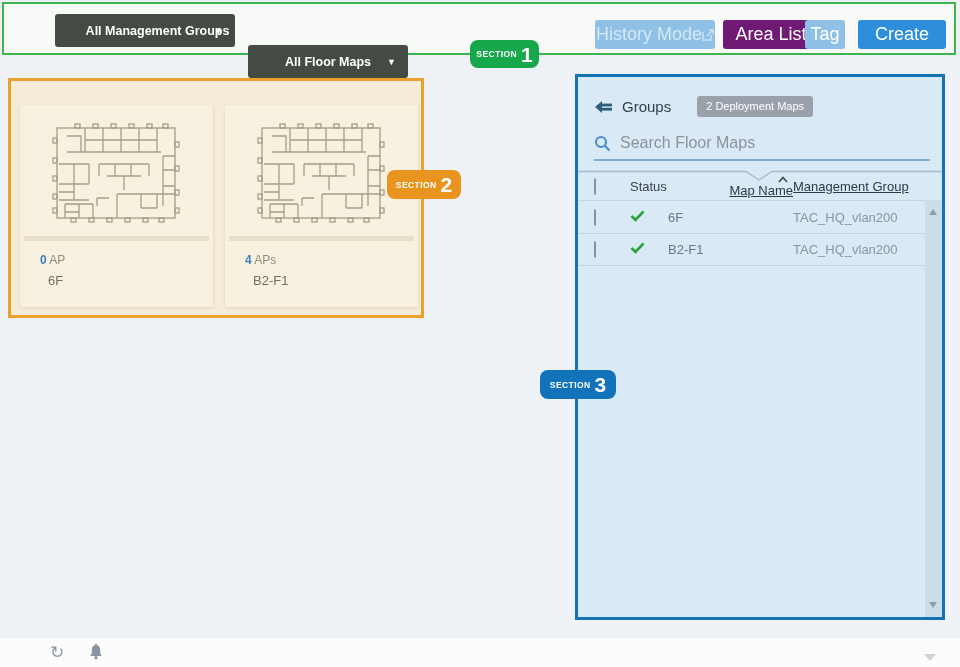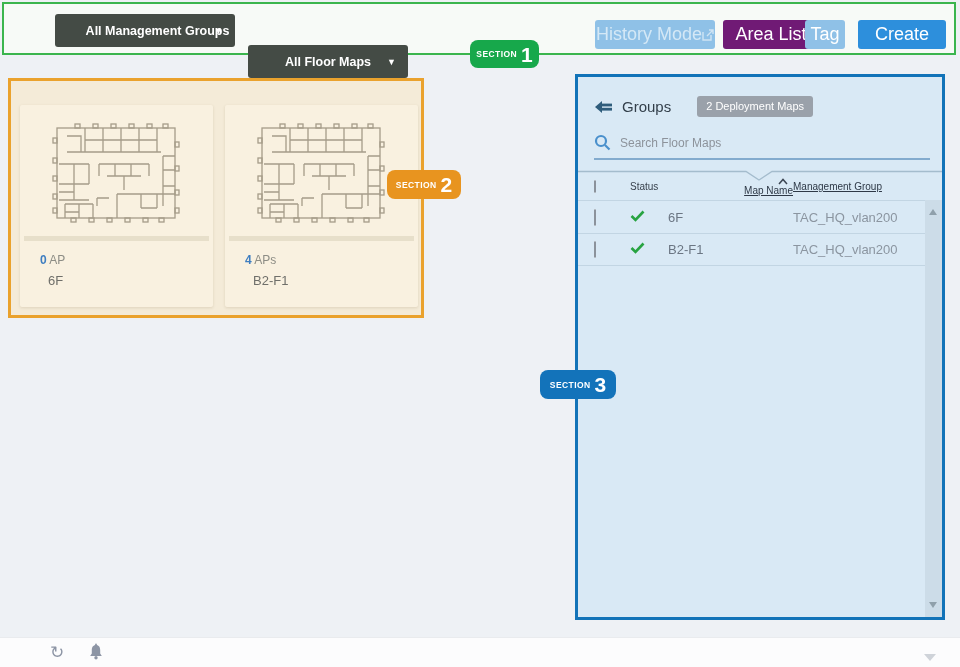--- a/index.html
+++ b/index.html
@@ -56,7 +56,7 @@
                  padding:4px 9px 5px; border-radius:3px; }
   .search-row { display:flex; align-items:center; margin:17px 0 0 16px; }
   .search-input { border:none; background:transparent; outline:none; margin-left:9px;
-                  font-size:12px; color:#49525c; width:250px; font-family:"Liberation Sans",sans-serif; }
+                  font-size:16px; color:#49525c; width:250px; font-family:"Liberation Sans",sans-serif; }
   .search-input::placeholder { color:#8d939b; opacity:1; }
   .search-underline { height:2px; background:#83abce; margin:7px 12px 0 16px; }
   .notch-line { position:absolute; left:0; top:93px; width:364px; height:12px; }

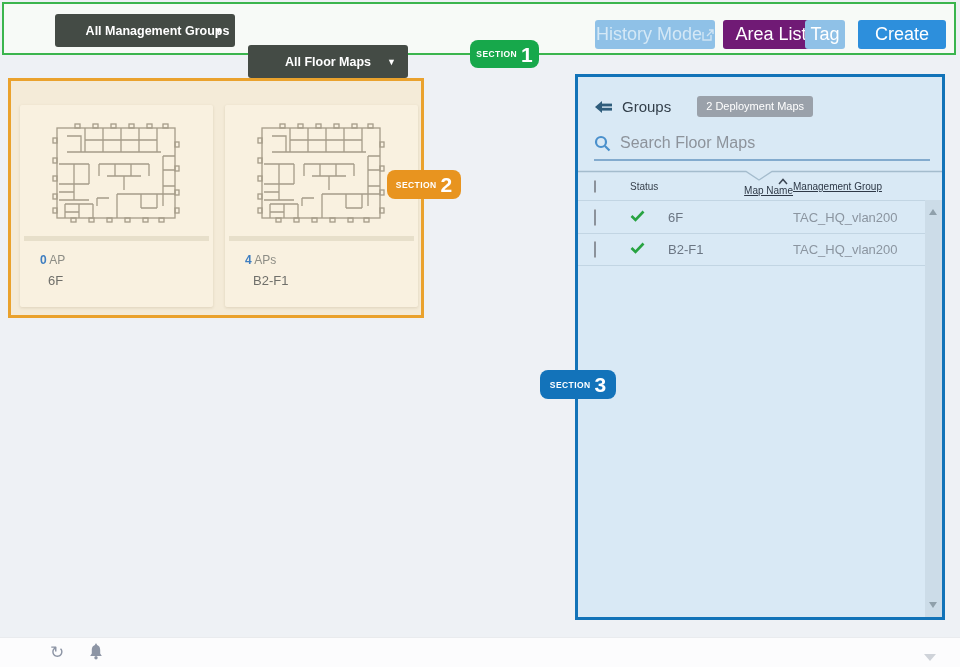--- a/index.html
+++ b/index.html
@@ -62,7 +62,7 @@
   .notch-line { position:absolute; left:0; top:93px; width:364px; height:12px; }
 
   .tbl-header { position:absolute; left:0; top:96px; width:364px; height:27px;
-                display:flex; align-items:center; padding-left:16px; font-size:10px; color:#39424d; }
+                display:flex; align-items:center; padding-left:16px; font-size:13px; color:#39424d; }
   .cell-cb { width:36px; } .cell-status { width:38px; } .cell-name { width:125px; }
   .cell-group { flex:1; }
   .hdr-status { width:38px; }

